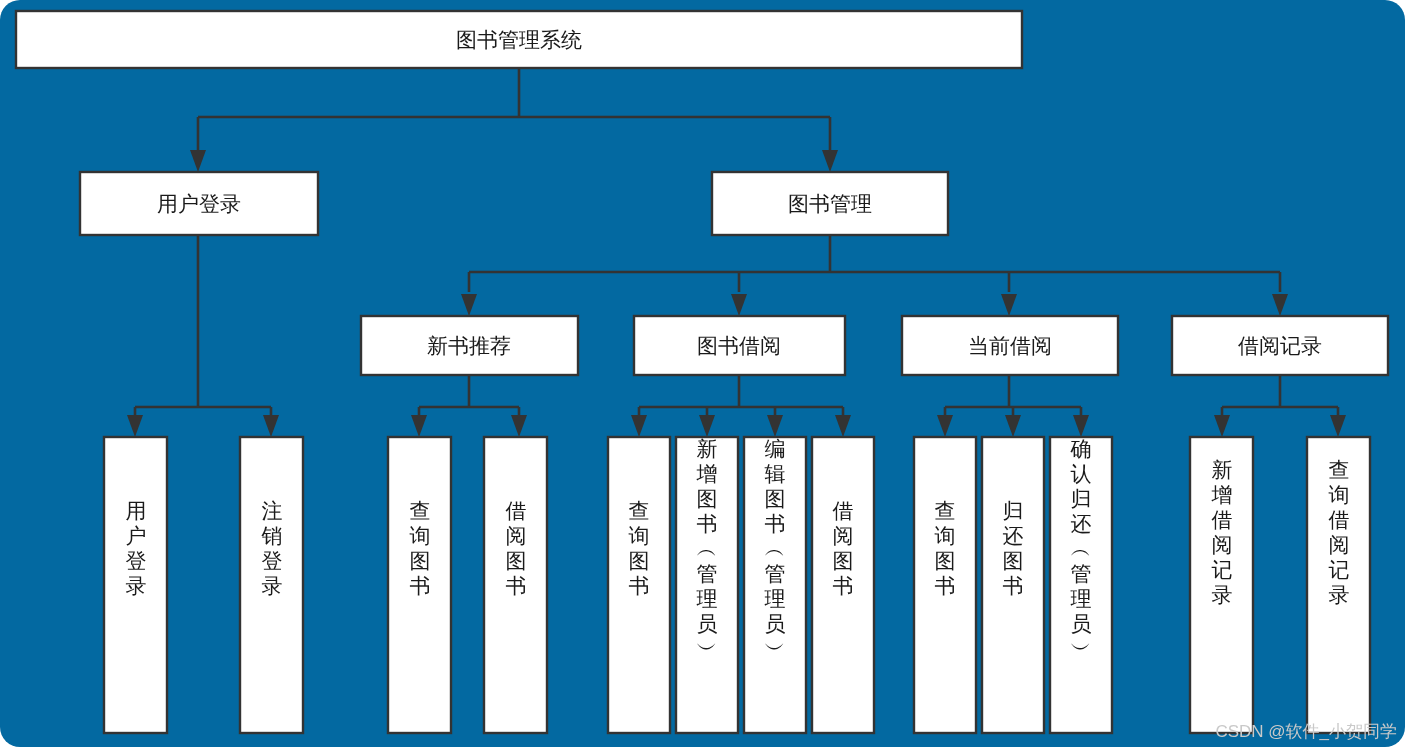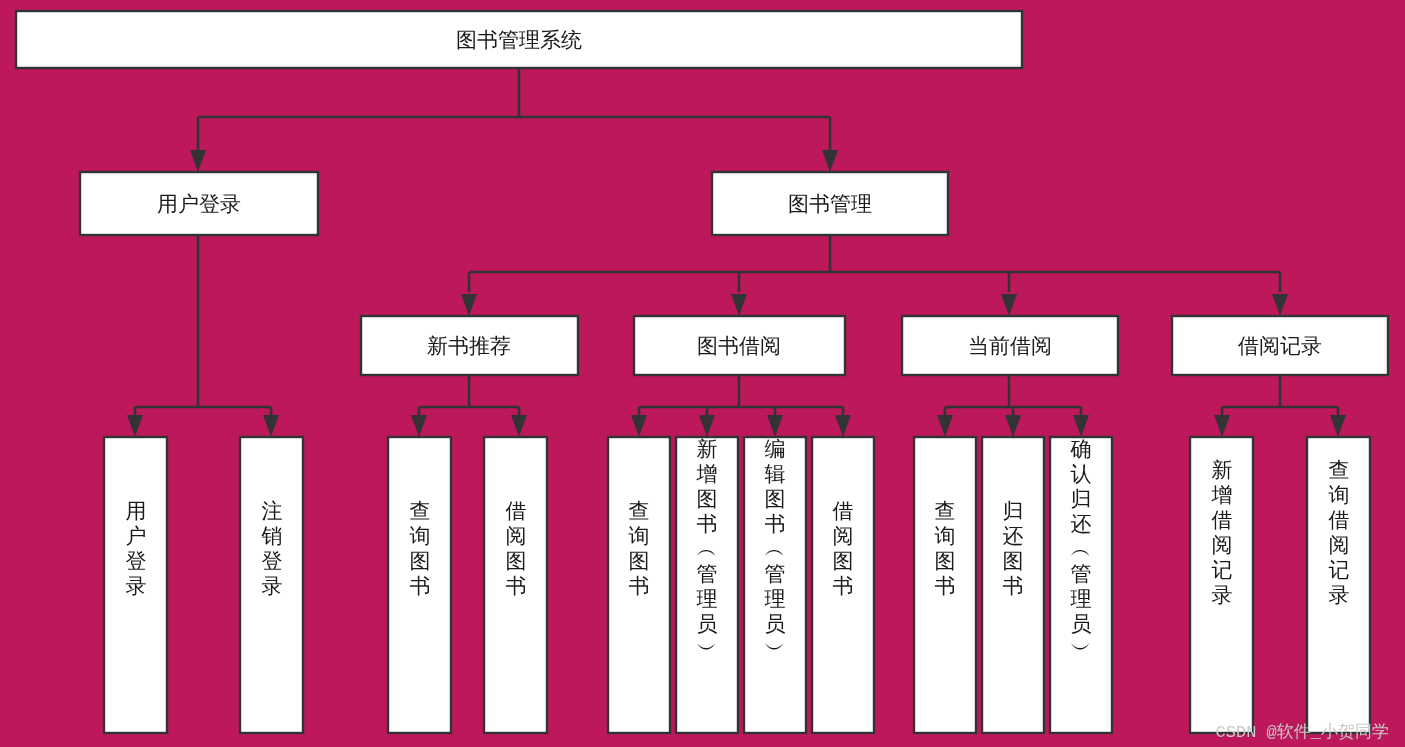--- a/index.html
+++ b/index.html
@@ -18,7 +18,8 @@
     position: relative;
     width: 1405px;
     height: 747px;
-    background: #be185d;
+    background: #0369a1;
+    border-radius: 20px;
   }
   svg#tree-svg {
     position: absolute;

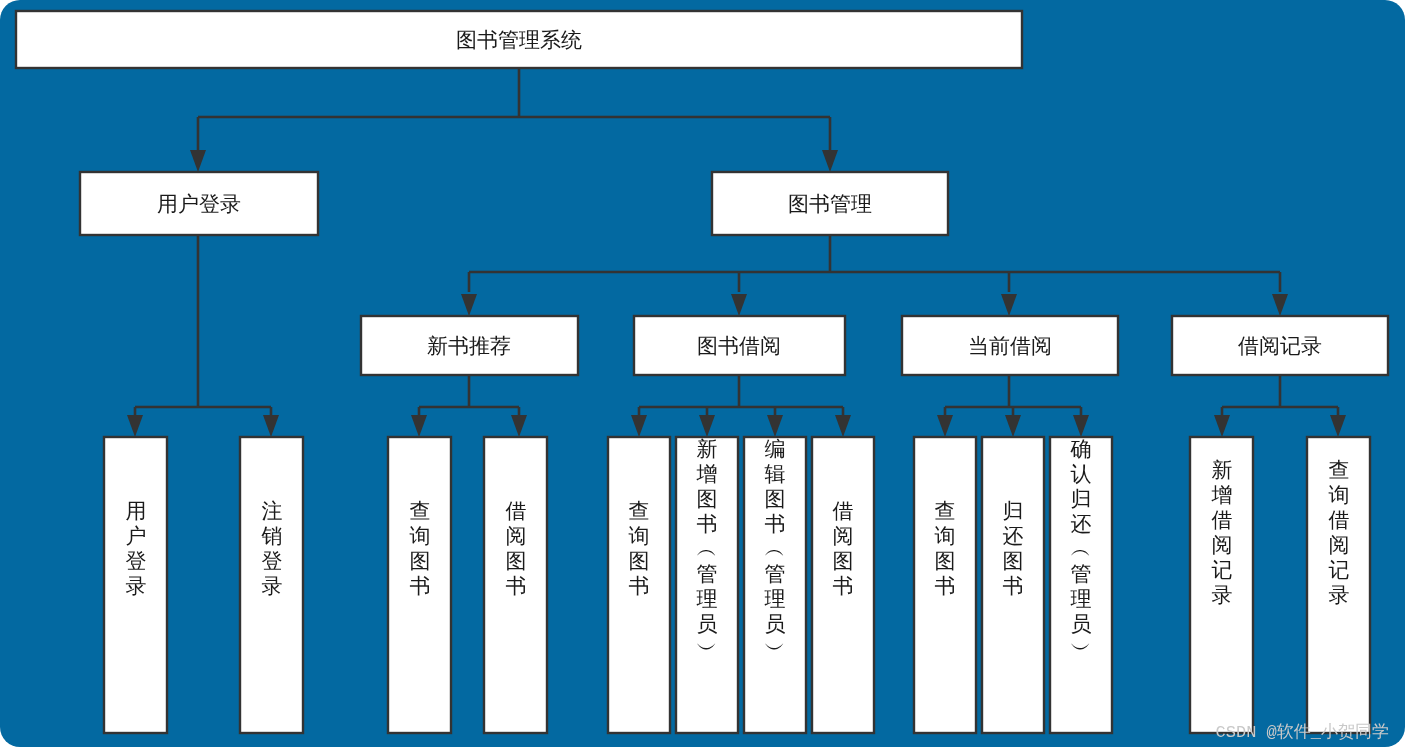--- a/index.html
+++ b/index.html
@@ -59,11 +59,11 @@
   }
   .watermark-text {
     position: absolute;
-    right: 16px;
+    right: 8px;
     bottom: 4px;
     color: #c9c9c9;
     font-size: 17px;
-    font-family: Liberation Mono, monospace;
+    font-family: Liberation Sans, sans-serif;
     white-space: nowrap;
     user-select: none;
   }

